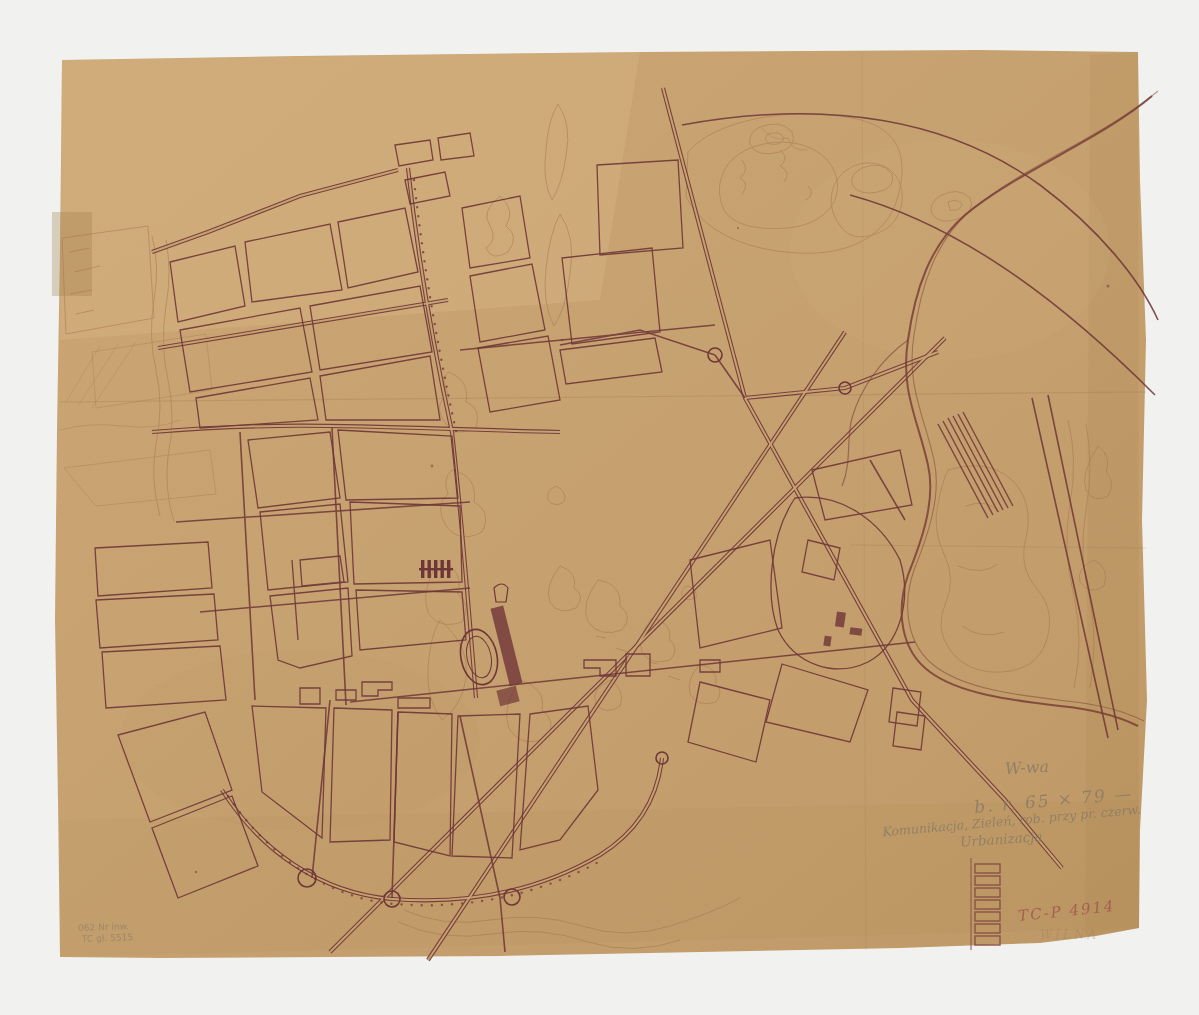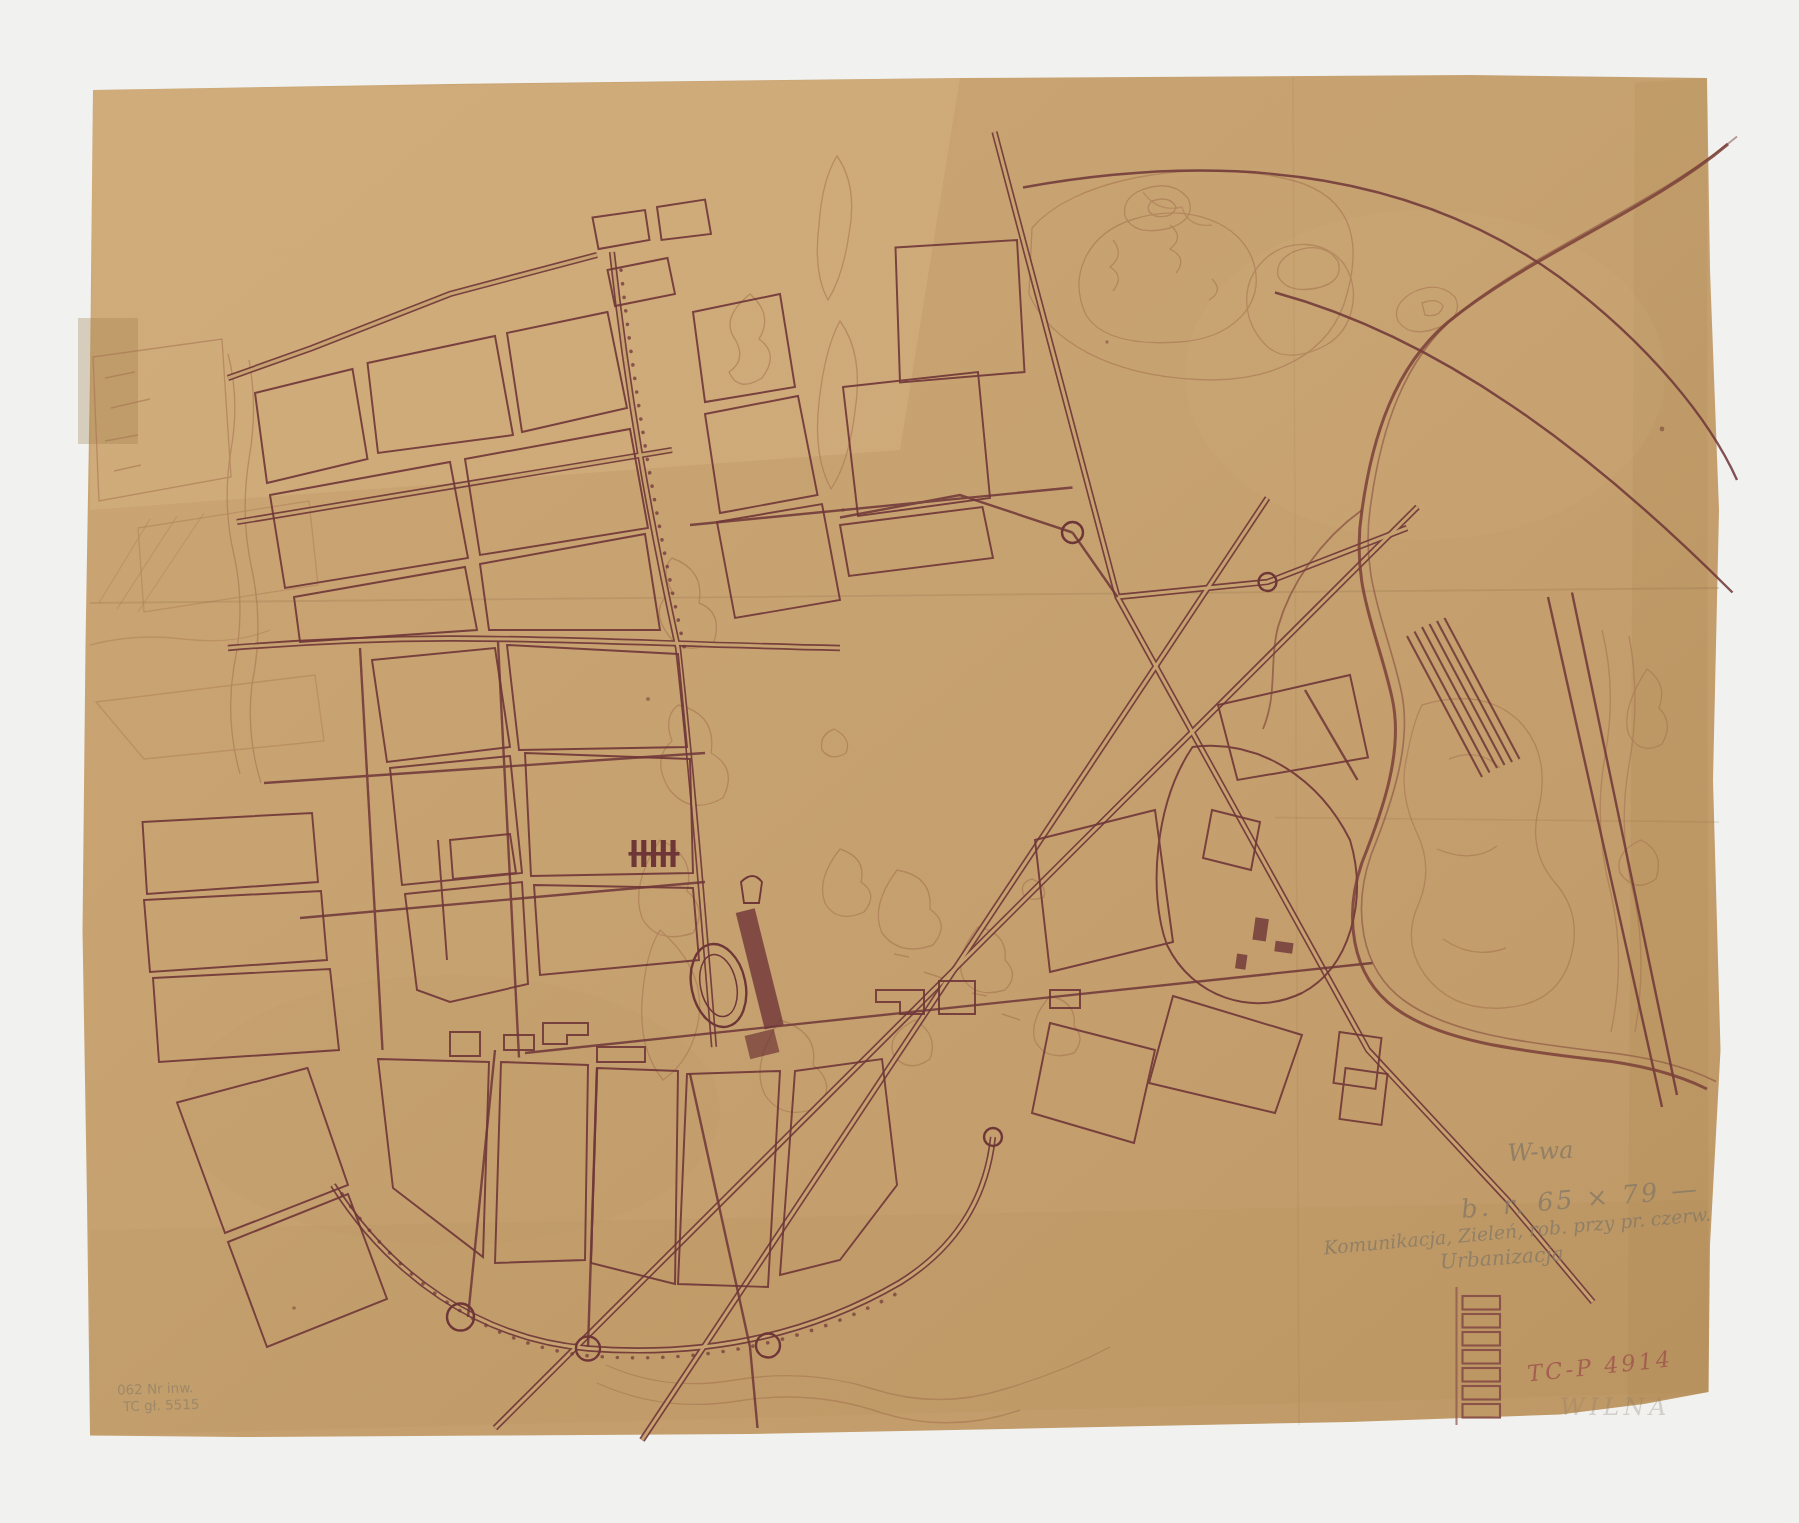--- a/index.html
+++ b/index.html
@@ -278,7 +278,7 @@
 
 <div class="note red" style="left:1018px;top:902px;font-size:15px;transform:rotate(-6deg);letter-spacing:2px;opacity:.85;">TC-P 4914</div>
 
-<div class="note faint" style="left:1040px;top:928px;font-size:16px;letter-spacing:3px;">WILNA</div>
+<div class="note faint" style="left:1040px;top:928px;font-size:12px;letter-spacing:3px;">WILNA</div>
 
 <div class="note tiny" style="left:78px;top:922px;font-size:9px;transform:rotate(-2deg);">062 Nr inw.</div>
 

